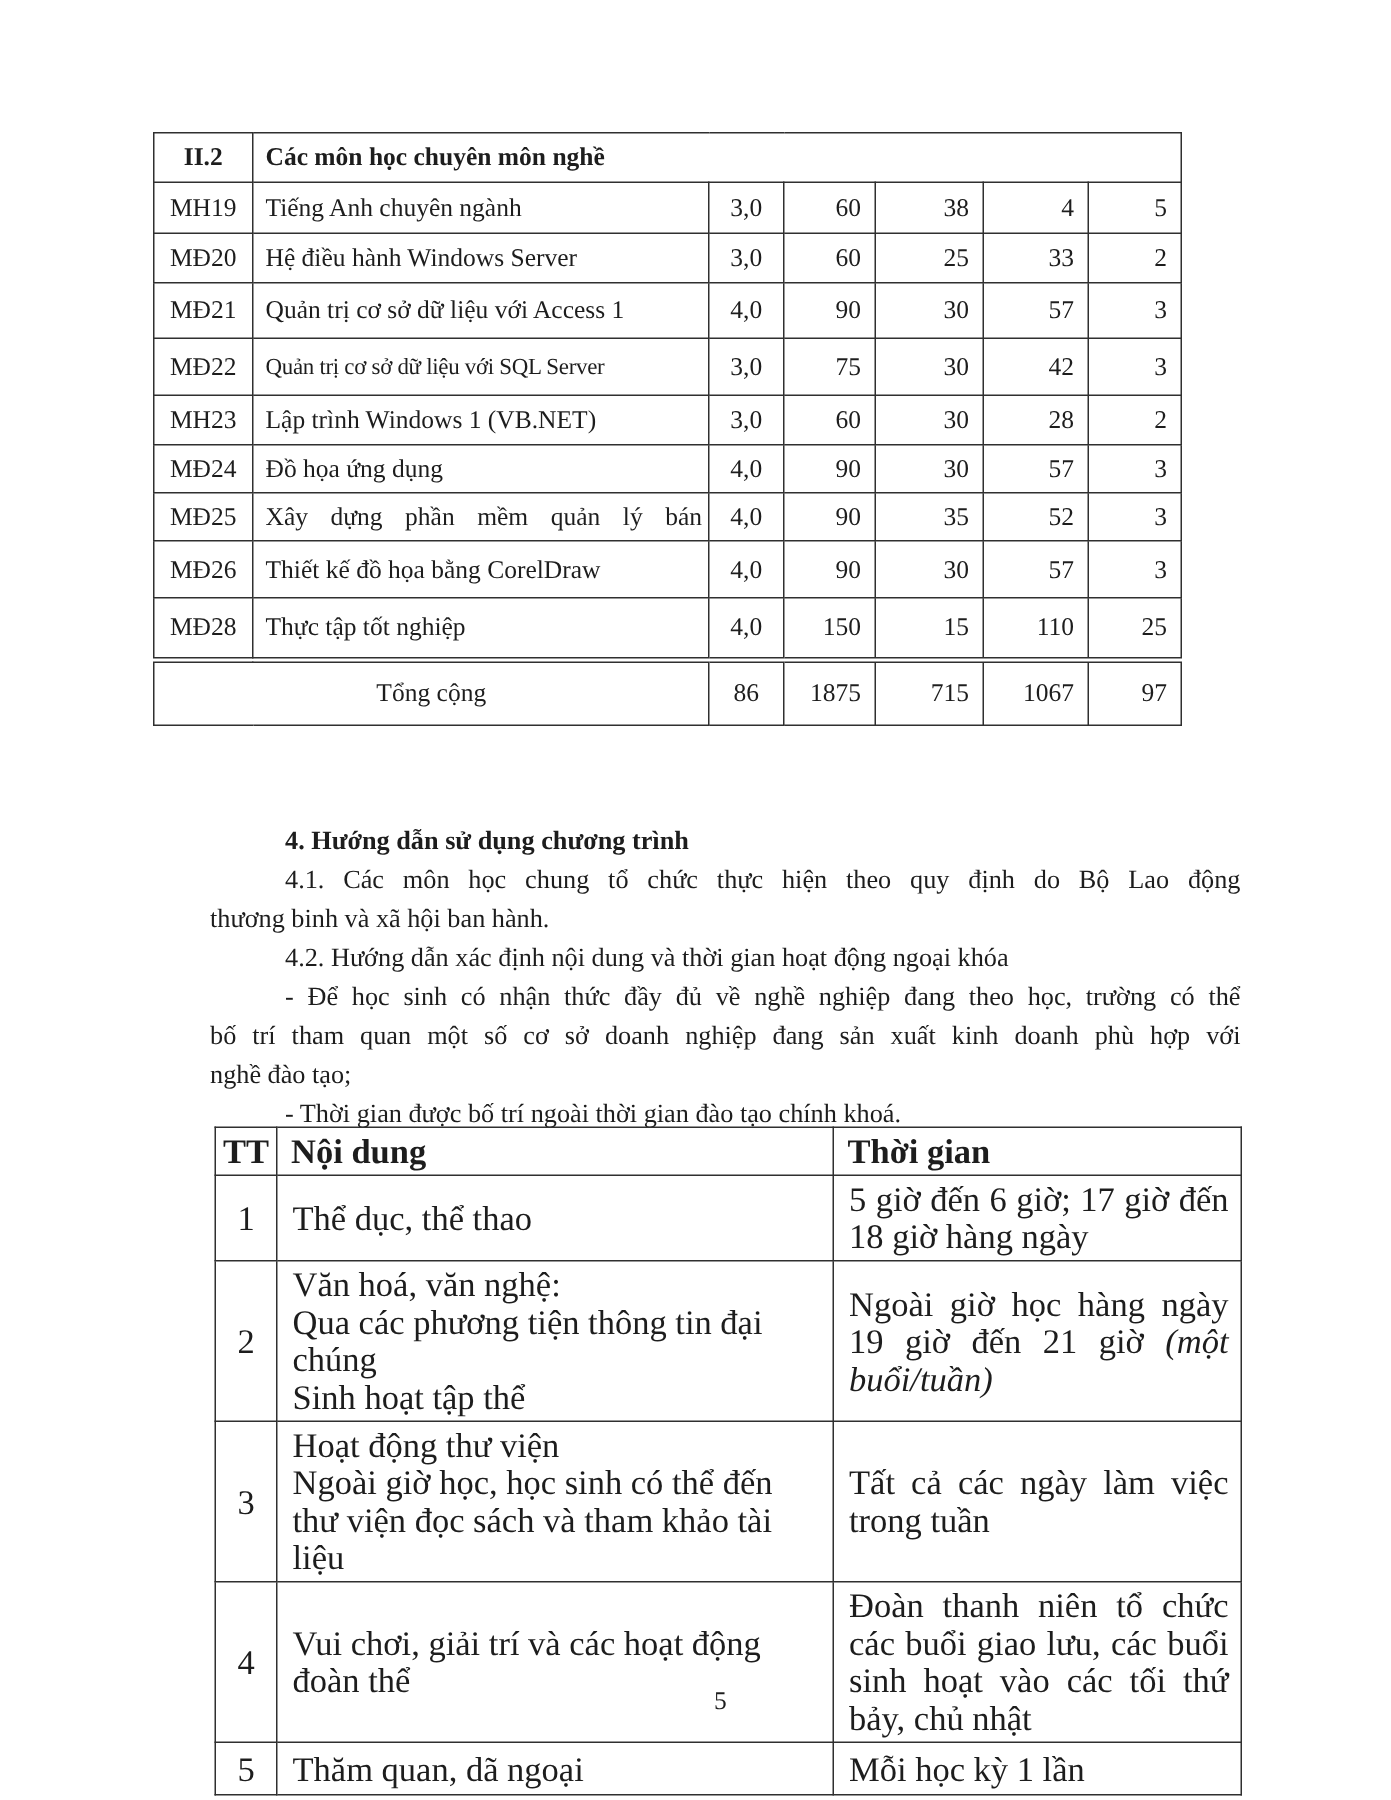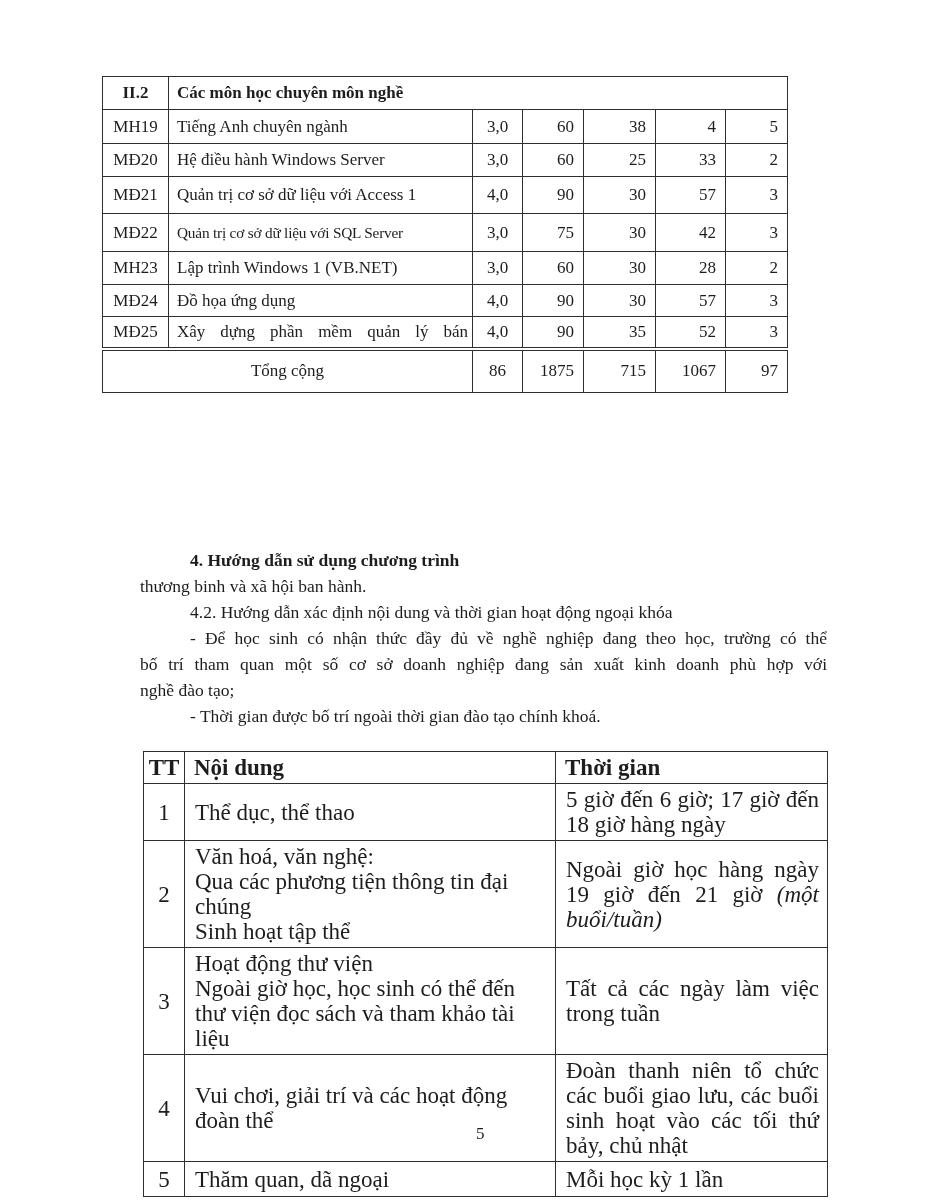--- a/index.html
+++ b/index.html
@@ -14,7 +14,7 @@
   }
   table{border-collapse:collapse;table-layout:fixed;}
   
-  #table1{position:absolute;left:102px;top:76px;width:685px;}
+  #table1{position:absolute;left:102px;top:88px;width:685px;}
   #table1 td{
     border:1.5px solid #2f2f2f;
     font-size:17px;

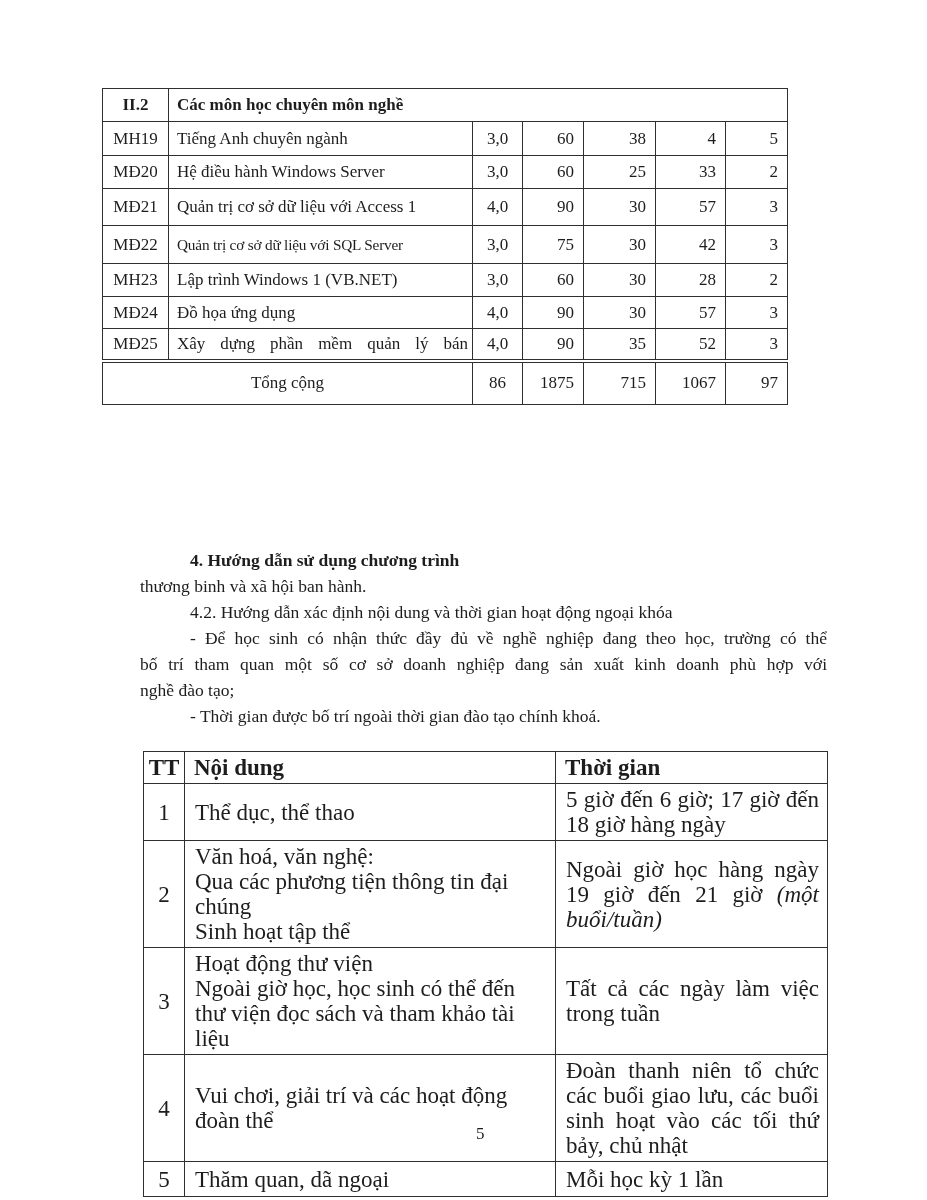--- a/index.html
+++ b/index.html
@@ -142,6 +142,15 @@
       <td class="num">52</td>
       <td class="num">3</td>
     </tr>
+    <tr style="height:38px">
+      <td class="code">MĐ26</td>
+      <td class="name">Thiết kế đồ họa bằng CorelDraw</td>
+      <td class="cred">4,0</td>
+      <td class="num">90</td>
+      <td class="num">30</td>
+      <td class="num">57</td>
+      <td class="num">3</td>
+    </tr>
     <tr class="foot" style="height:44px">
       <td class="label" colspan="2">Tổng cộng</td>
       <td class="cred">86</td>

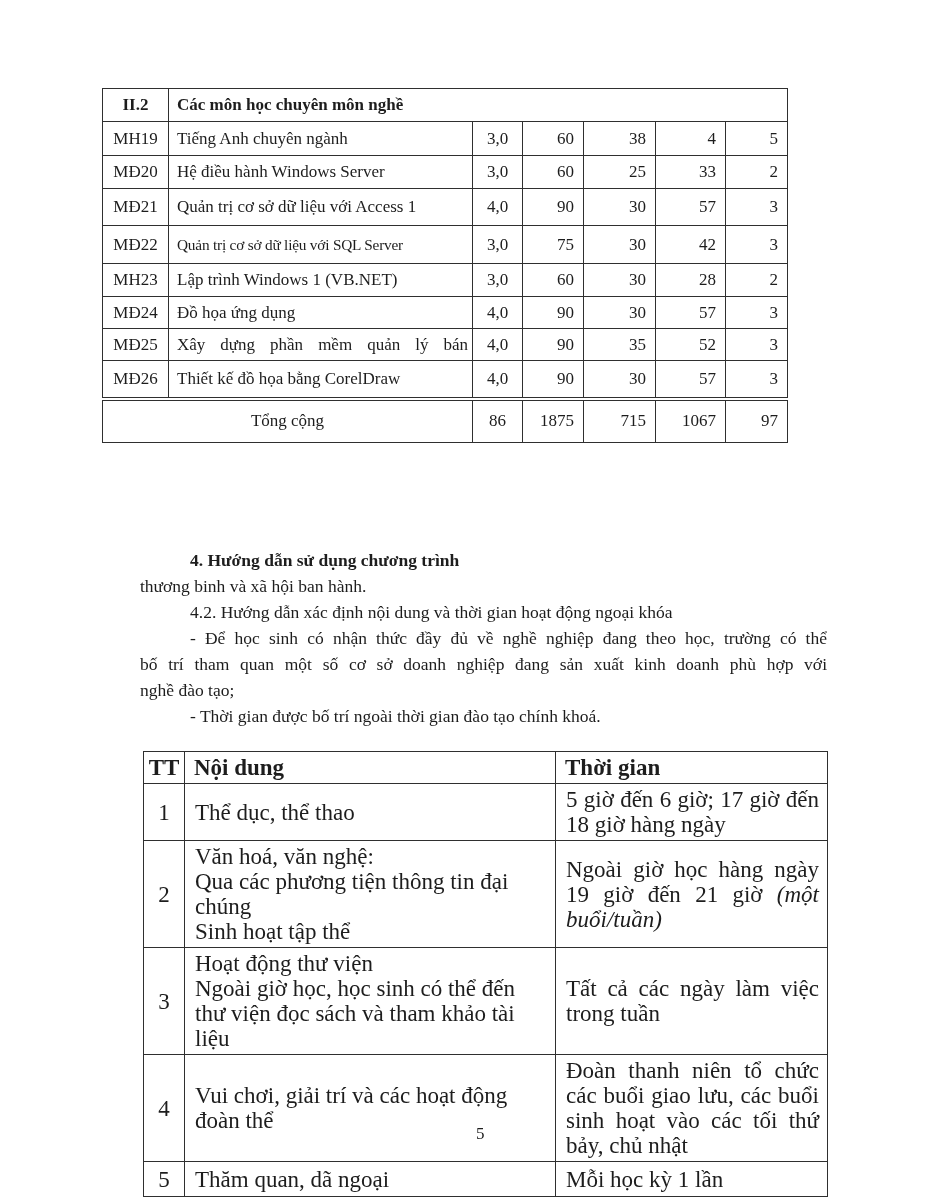--- a/index.html
+++ b/index.html
@@ -151,6 +151,15 @@
       <td class="num">57</td>
       <td class="num">3</td>
     </tr>
+    <tr style="height:41px">
+      <td class="code">MĐ28</td>
+      <td class="name">Thực tập tốt nghiệp</td>
+      <td class="cred">4,0</td>
+      <td class="num">150</td>
+      <td class="num">15</td>
+      <td class="num">110</td>
+      <td class="num">25</td>
+    </tr>
     <tr class="foot" style="height:44px">
       <td class="label" colspan="2">Tổng cộng</td>
       <td class="cred">86</td>

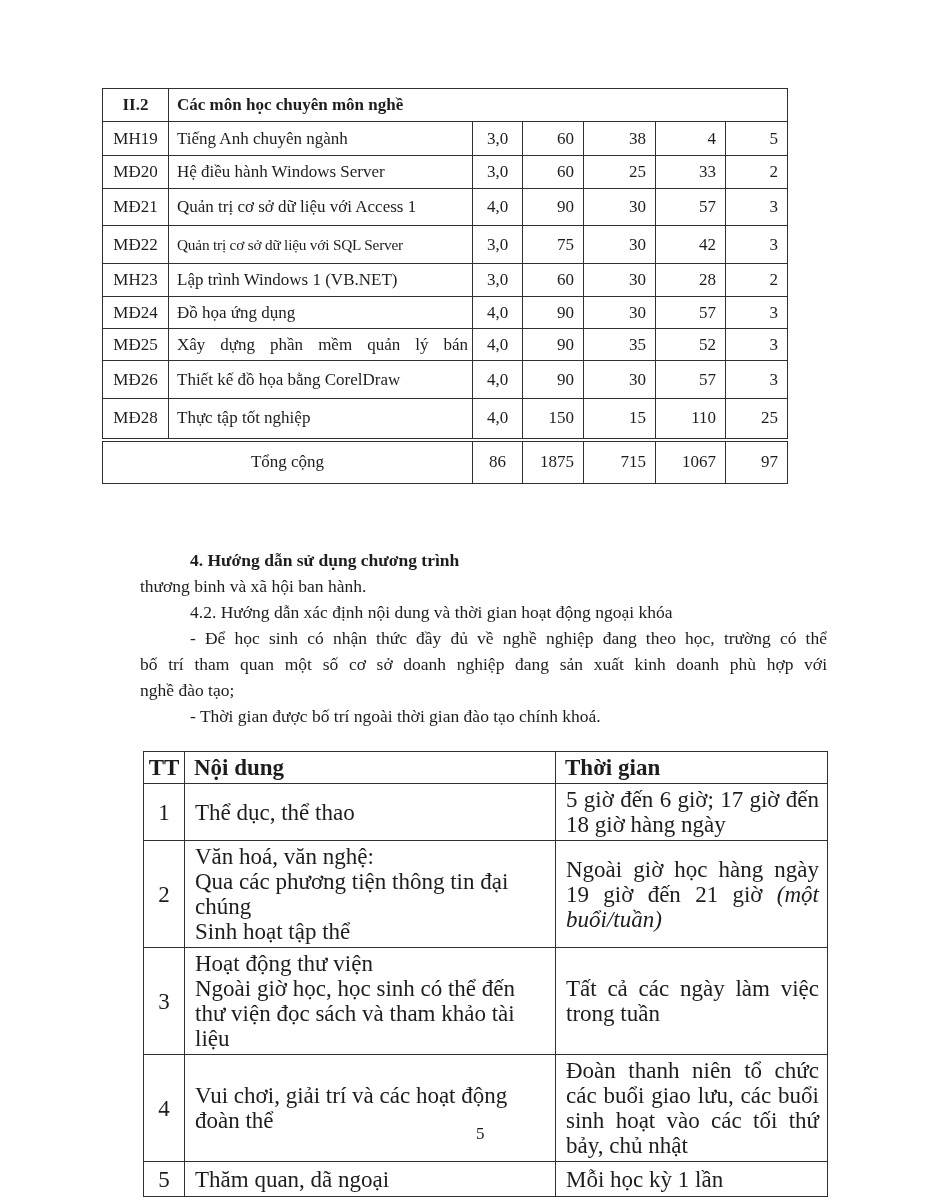--- a/index.html
+++ b/index.html
@@ -173,6 +173,7 @@
 
   <div id="textblock">
     <div class="tline ind bold">4. Hướng dẫn sử dụng chương trình</div>
+    <div class="tline ind jline">4.1. Các môn học chung tổ chức thực hiện theo quy định do Bộ Lao động</div>
     <div class="tline">thương binh và xã hội ban hành.</div>
     <div class="tline ind">4.2. Hướng dẫn xác định nội dung và thời gian hoạt động ngoại khóa</div>
     <div class="tline ind jline">- Để học sinh có nhận thức đầy đủ về nghề nghiệp đang theo học, trường có thể</div>

